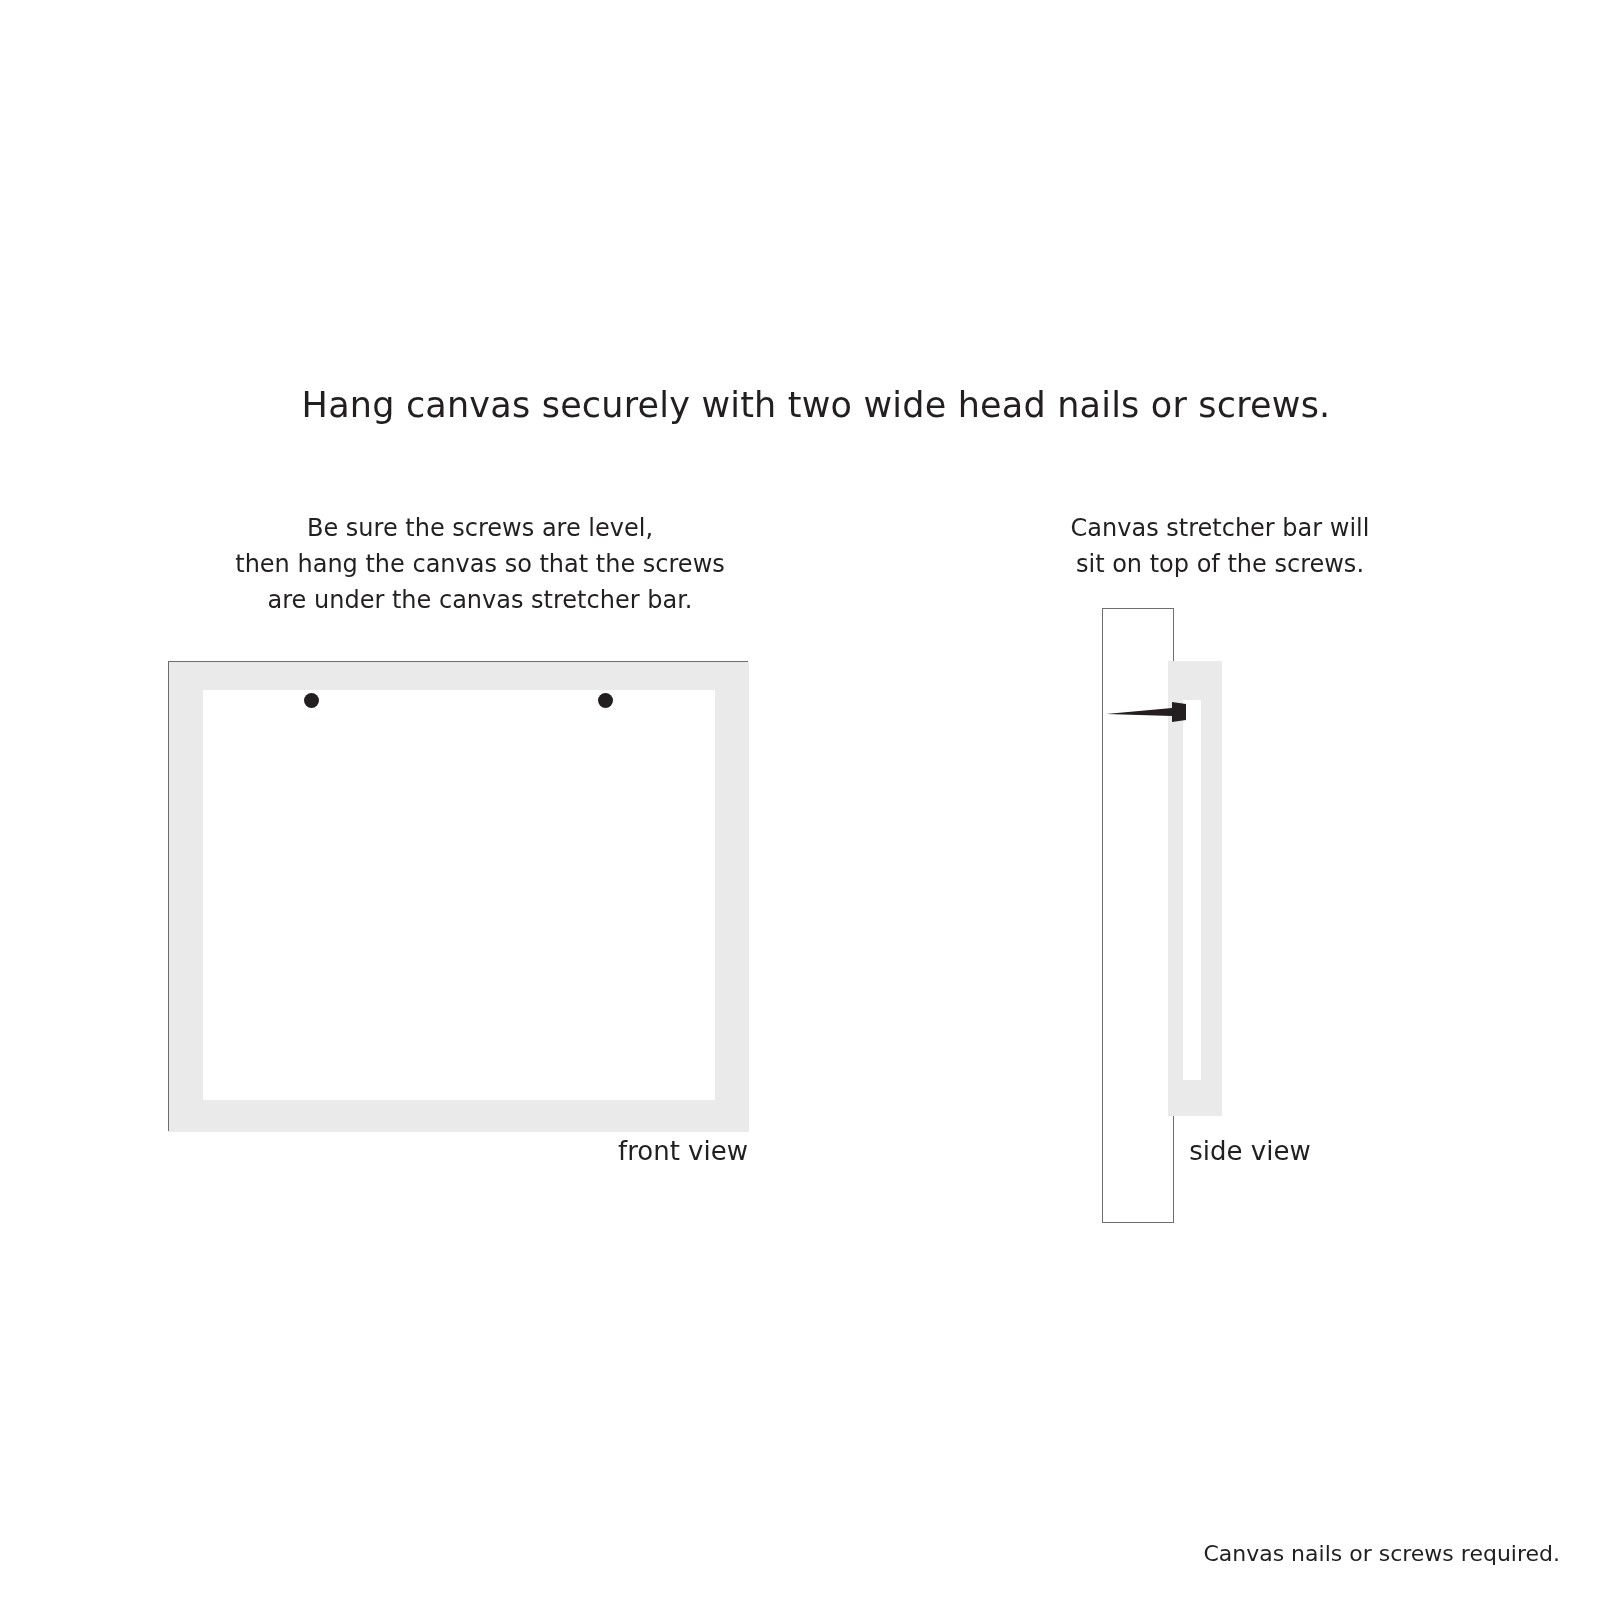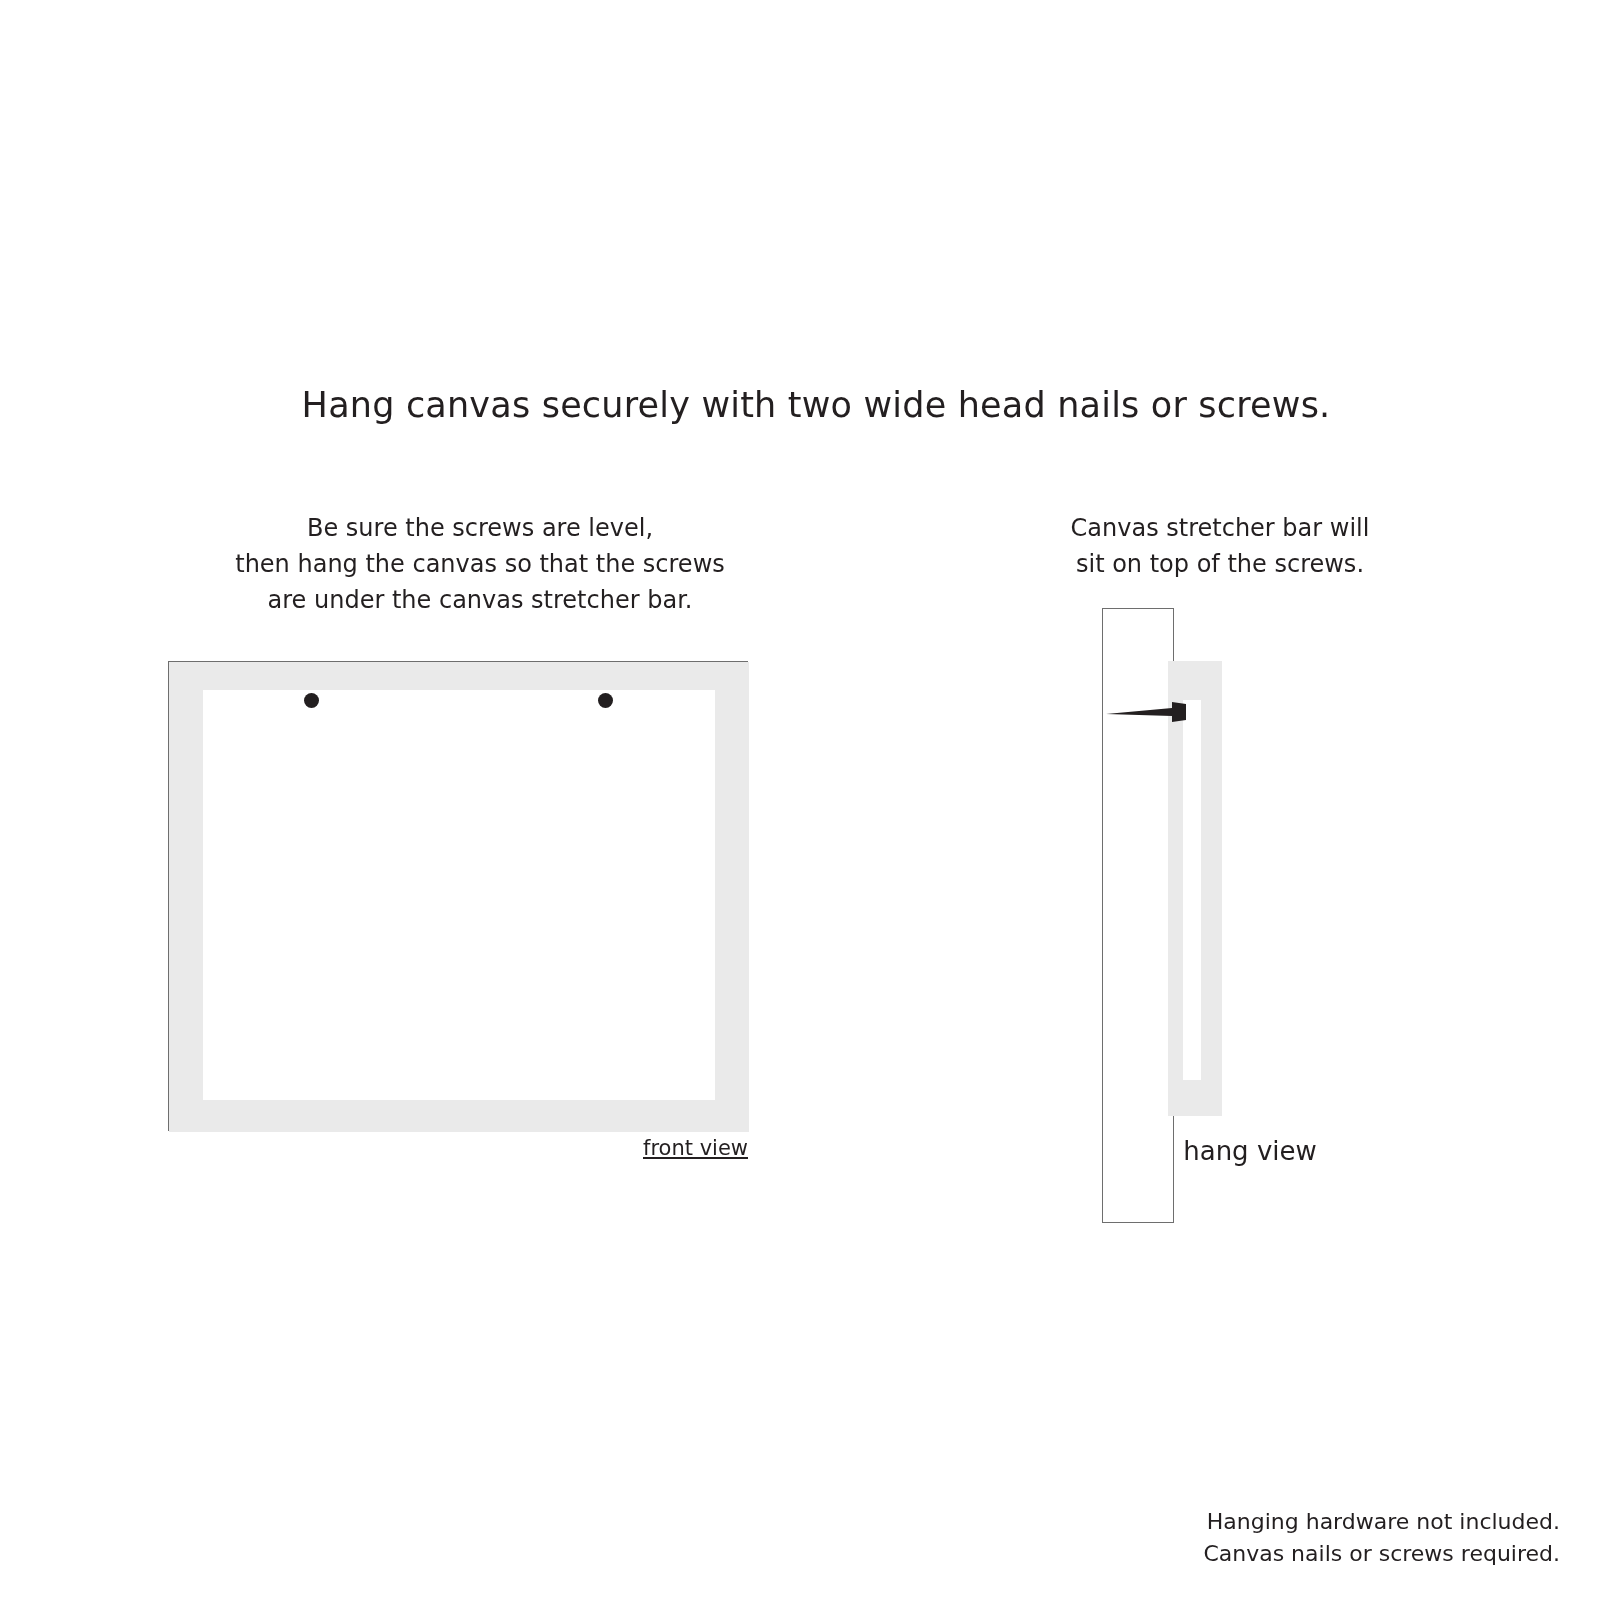--- a/index.html
+++ b/index.html
@@ -100,9 +100,8 @@
     top: 1136px;
     width: 280px;
     text-align: right;
-    font-size: 21px;
-    color: #231f20;
-    text-decoration: underline;
+    font-size: 26px;
+    color: #231f20;
   }
 
   

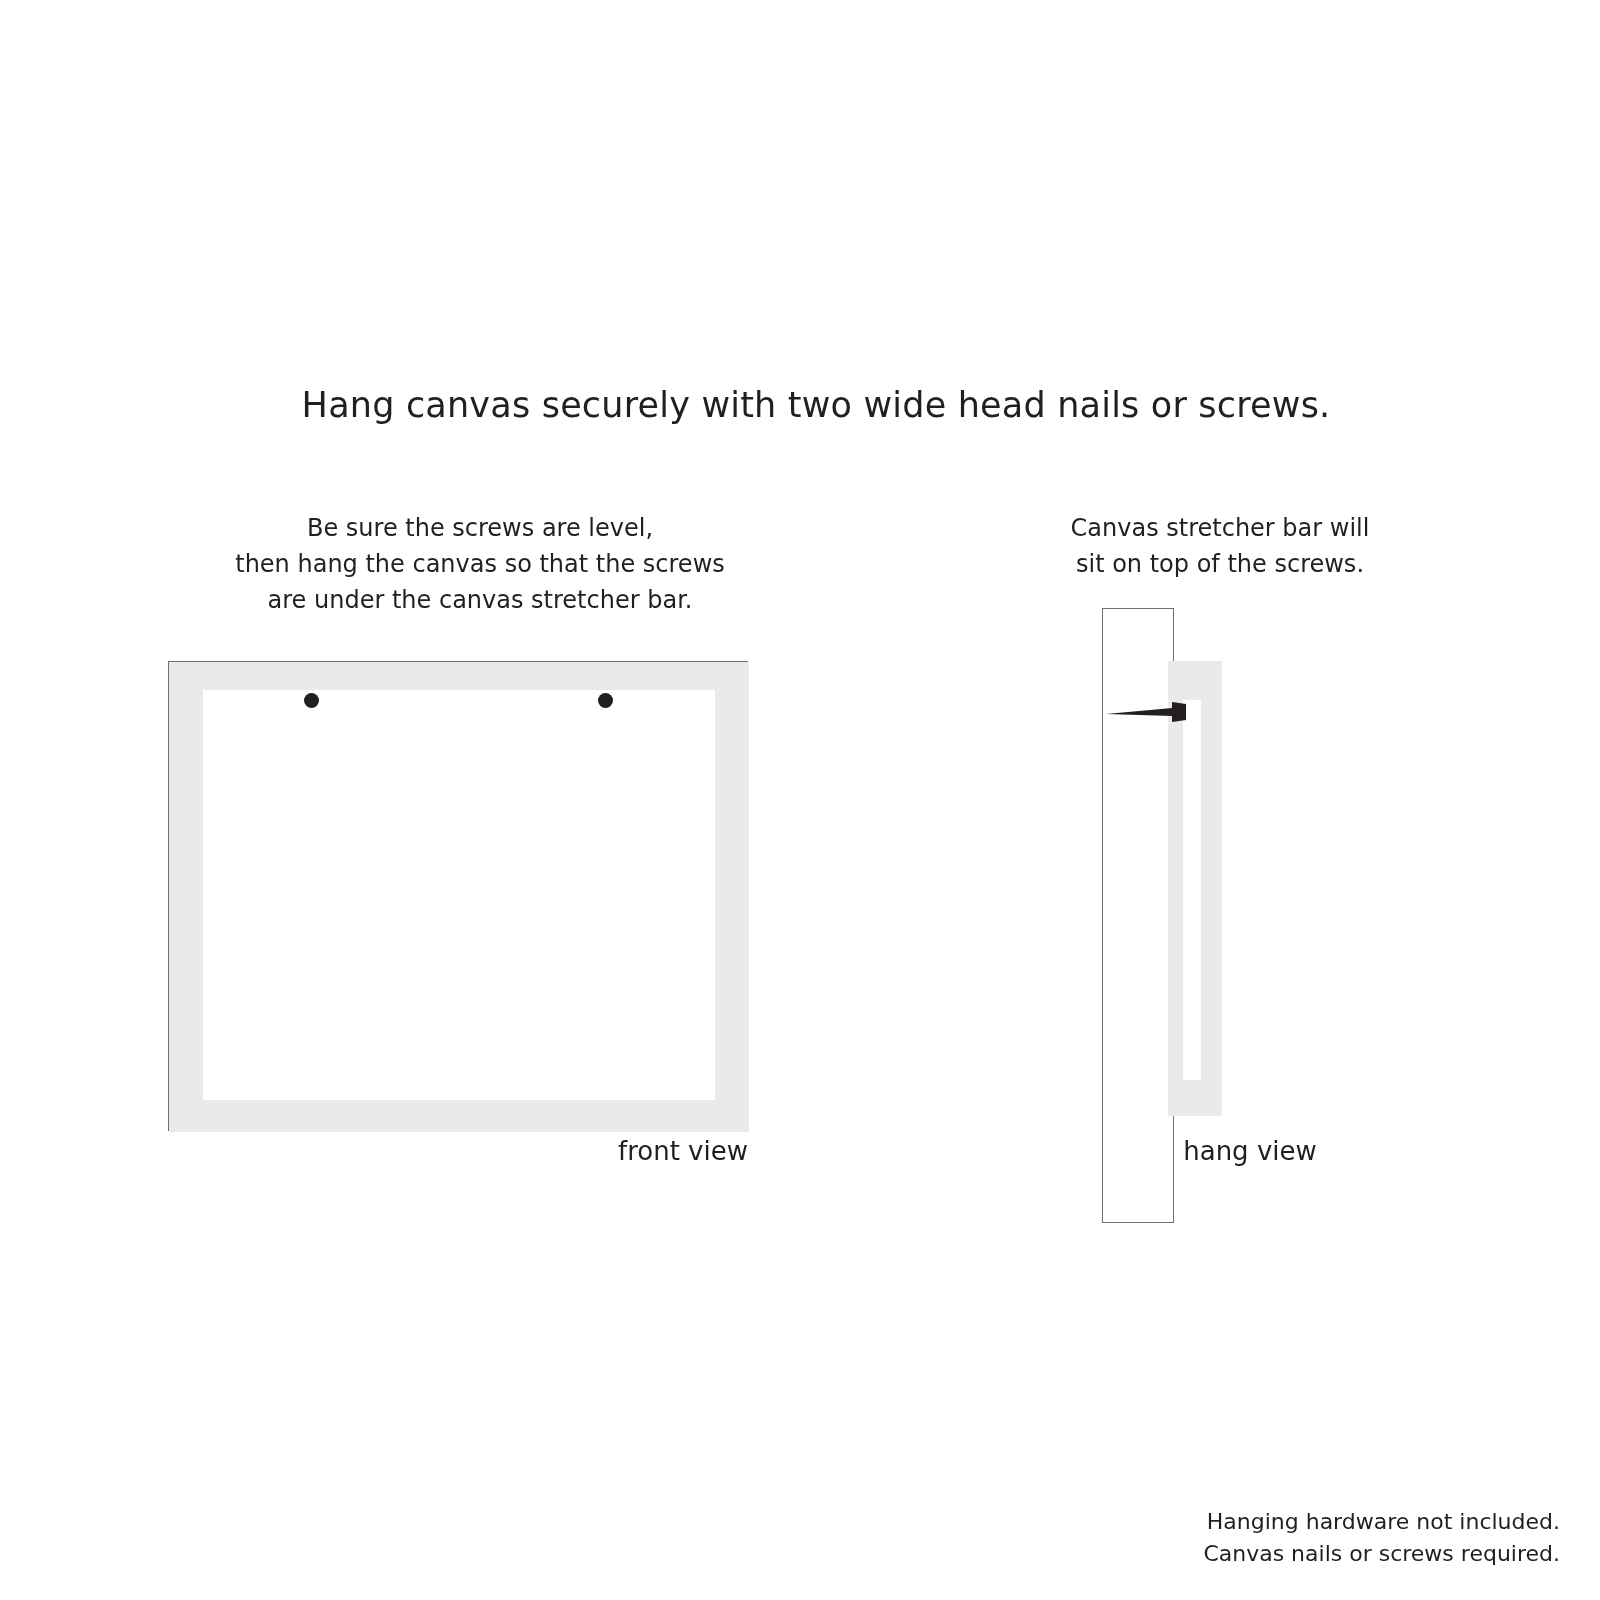--- a/index.html
+++ b/index.html
@@ -196,7 +196,7 @@
     <polygon points="0,12 66,6 66,0 80,2 80,18 66,20 66,14" fill="#231f20"></polygon>
   </svg>
 
-  <div class="label-side">hang view</div>
+  <div class="label-side">side view</div>
 
   <div class="footnote">
     <div>Hanging hardware not included.</div>

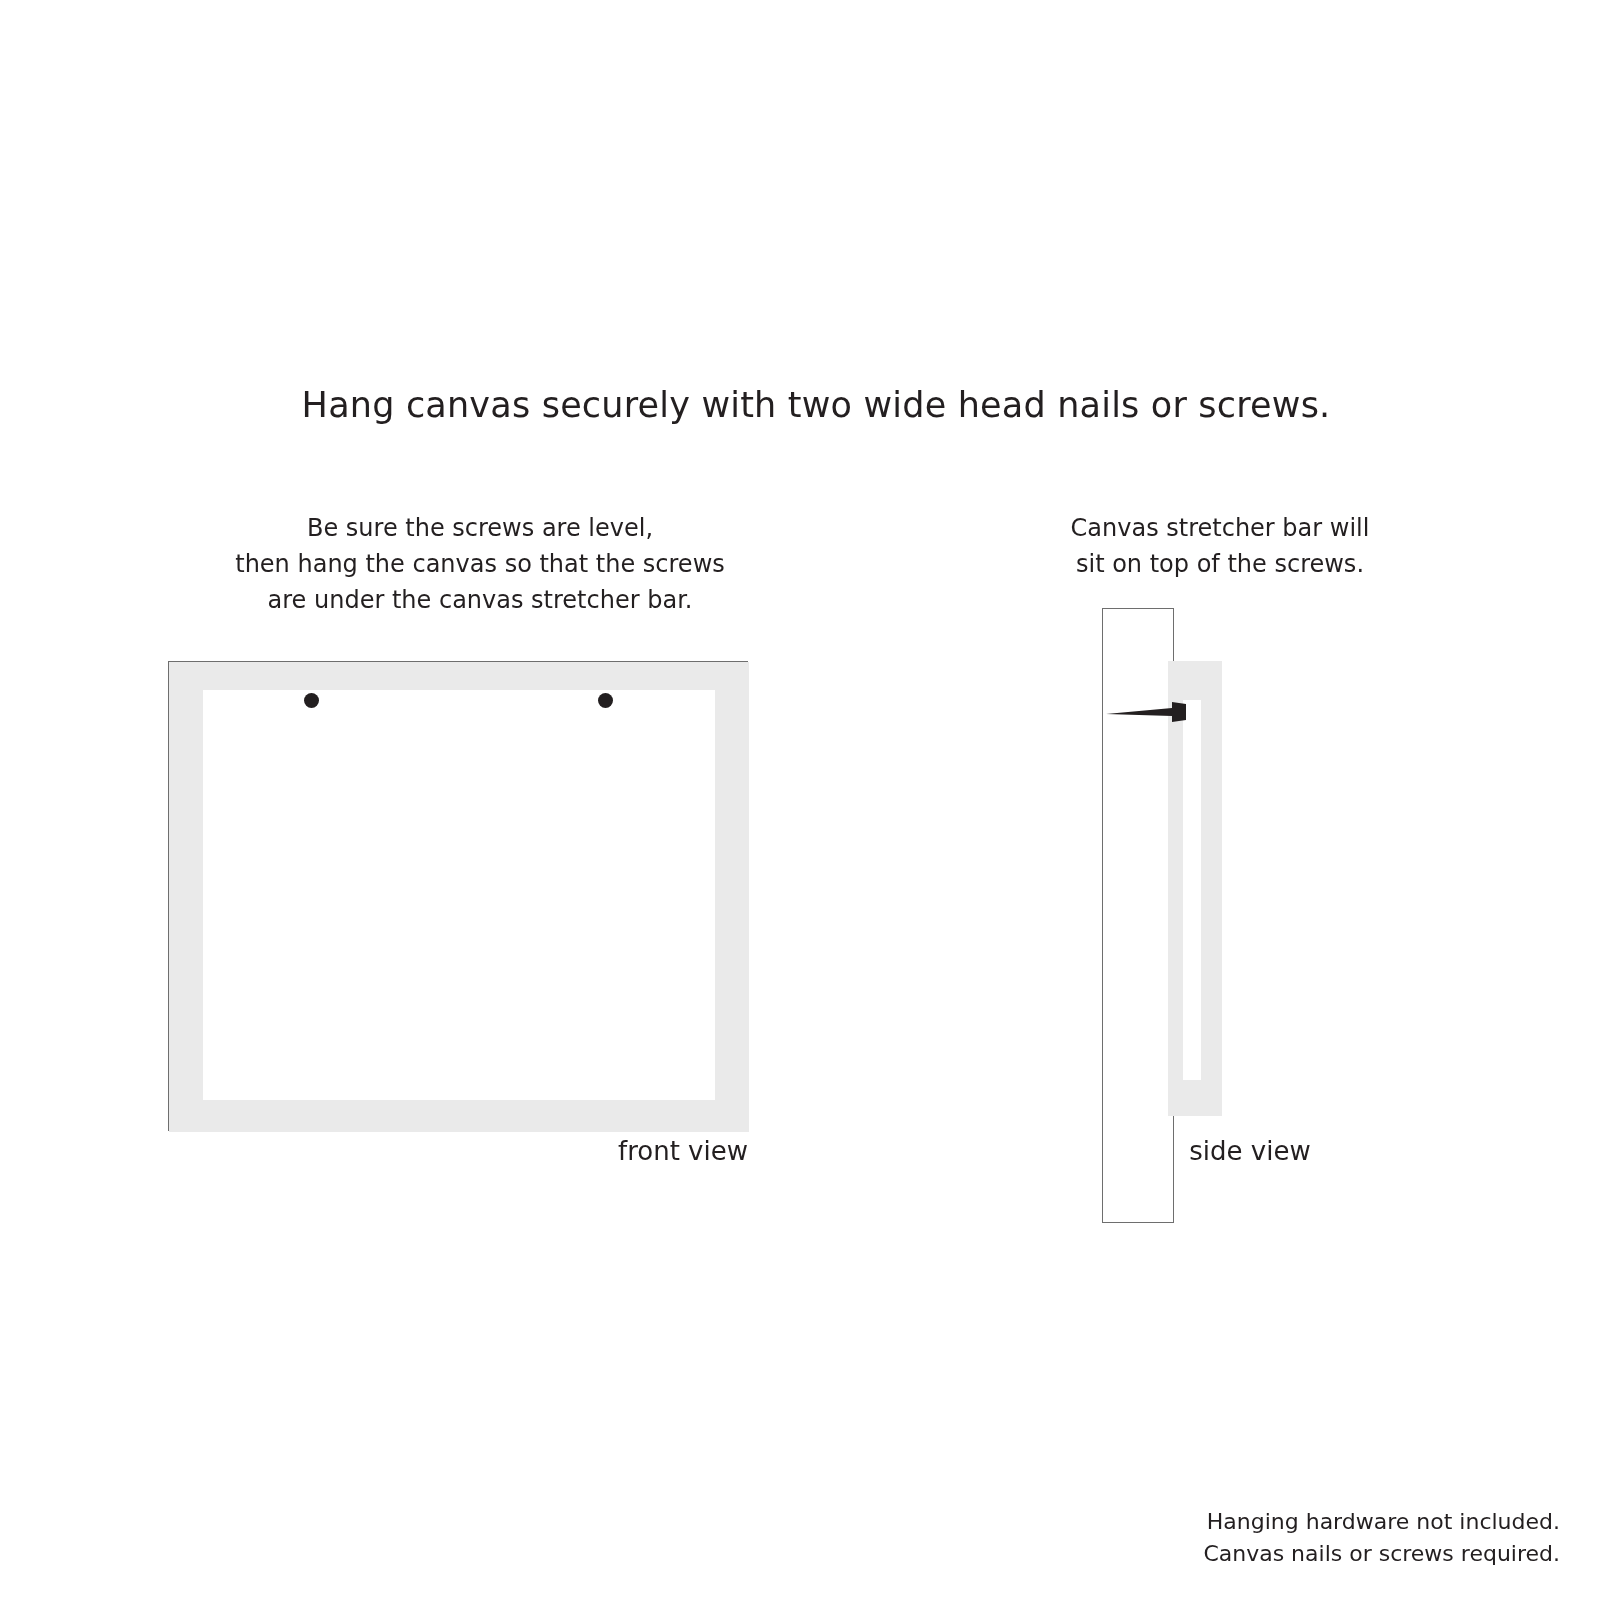--- a/index.html
+++ b/index.html
@@ -199,7 +199,6 @@
   <div class="label-side">side view</div>
 
   <div class="footnote">
-    <div>Hanging hardware not included.</div>
     <div>Canvas nails or screws required.</div>
   </div>
 

